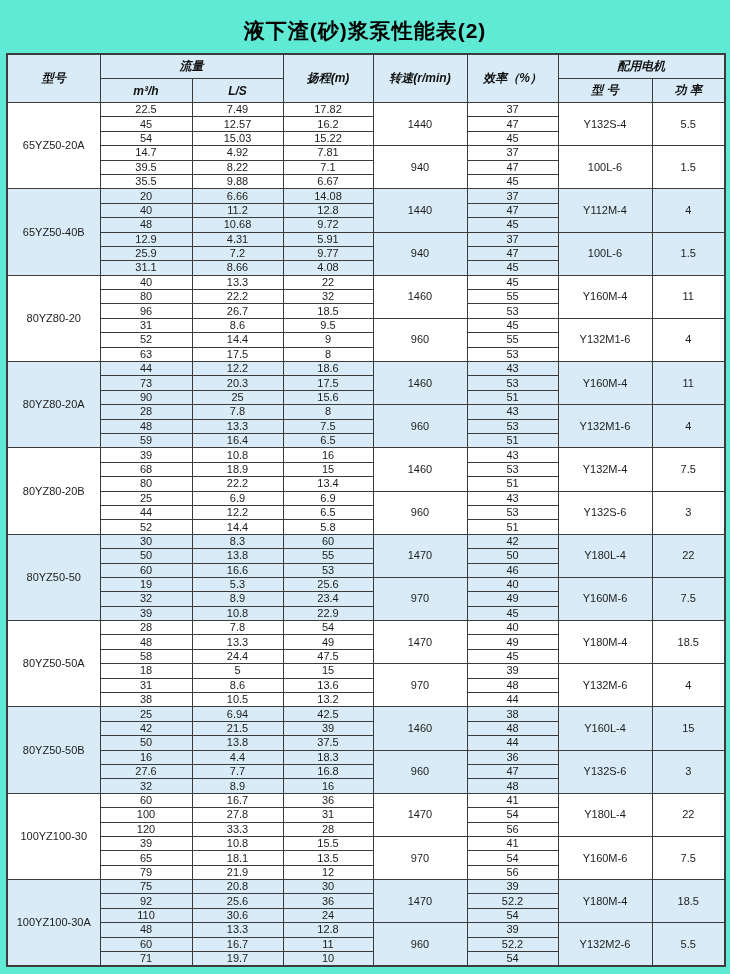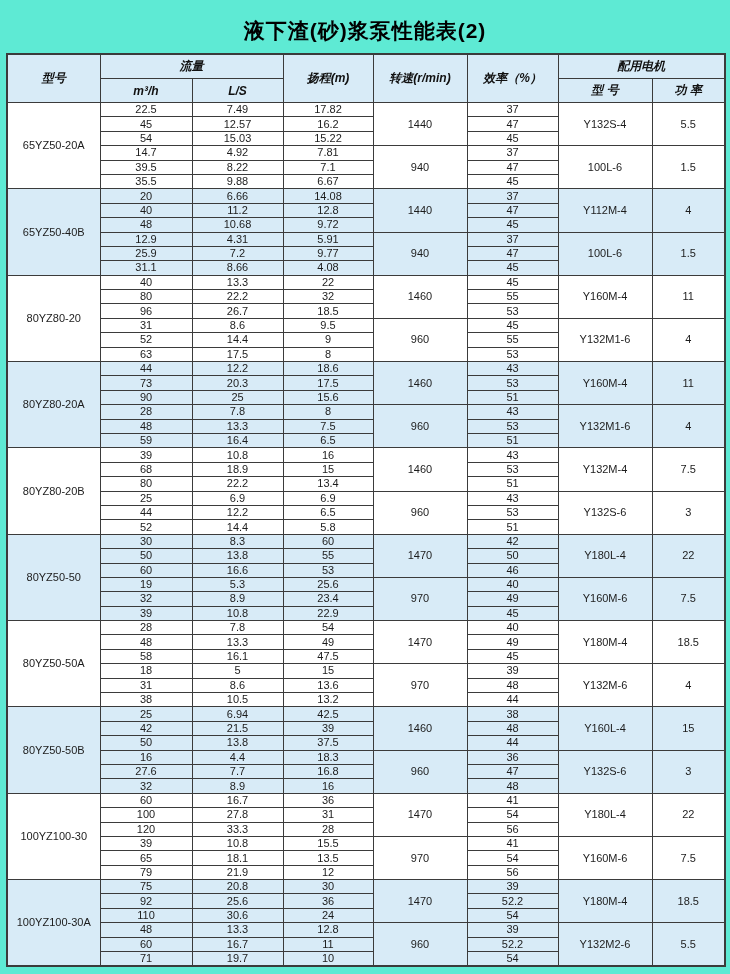--- a/index.html
+++ b/index.html
@@ -366,7 +366,7 @@
         </tr>
         <tr class="band-white">
           <td>58</td>
-          <td>16.1</td>
+          <td>24.4</td>
           <td>47.5</td>
           <td>45</td>
         </tr>

